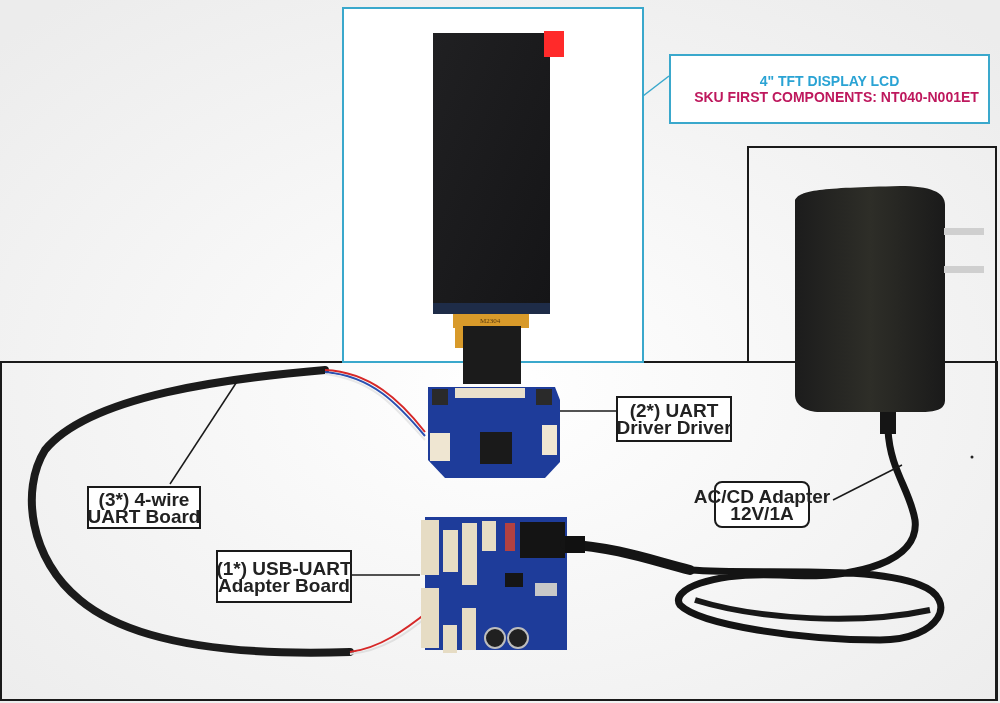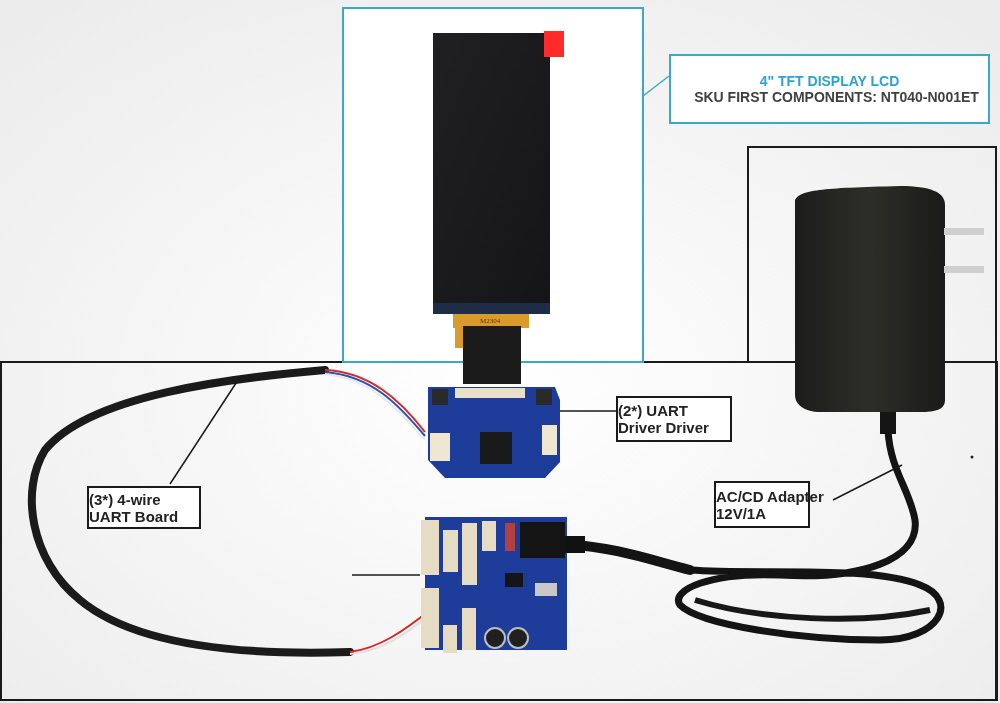--- a/index.html
+++ b/index.html
@@ -37,7 +37,7 @@
     display: flex; flex-direction: column; justify-content: center;
   }
   #lcd-note .l1, #lcd-note .l2 { color: #2aa3d4; }
-  #lcd-note .l3 { color: #404040; padding-left: 14px; }
+  #lcd-note .l3 { color: #be185d; padding-left: 14px; }
 </style>
 </head>
 <body>

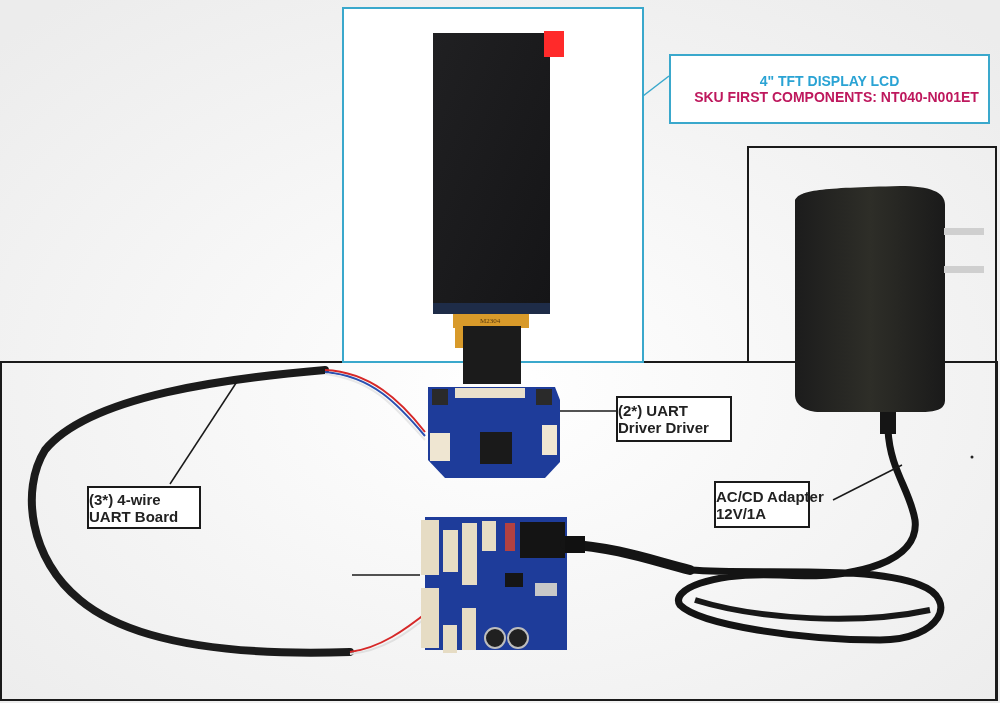--- a/index.html
+++ b/index.html
@@ -18,10 +18,10 @@
     box-sizing: border-box;
     text-align: center;
     font-weight: bold;
-    font-size: 15px;
+    font-size: 19px;
     line-height: 17px;
     color: #222222;
-    display: flex; flex-direction: column; justify-content: center; align-items: flex-start;
+    display: flex; flex-direction: column; justify-content: center; align-items: center;
   }
   .callout span { display: block; white-space: nowrap; }
   #lcd-note {

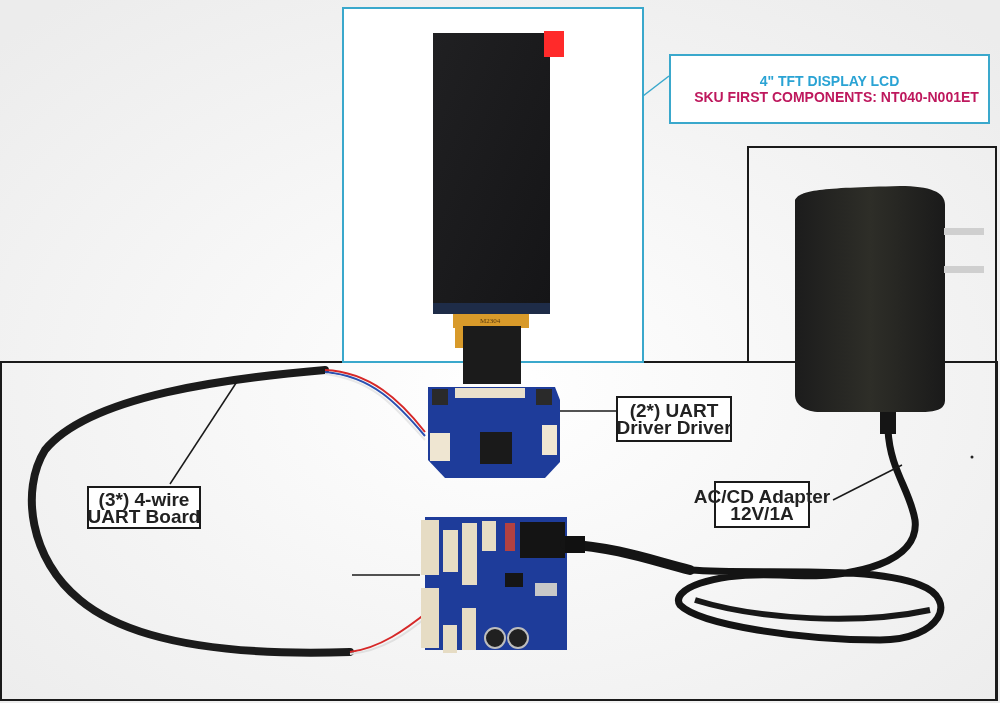--- a/index.html
+++ b/index.html
@@ -148,7 +148,7 @@
   </div>
 
 
-  <div class="callout" style="left:714px; top:481px; width:96px; height:47px;">
+  <div class="callout" style="left:714px; top:481px; width:96px; height:47px;border-radius:8px;">
     <span>AC/CD Adapter</span>
     <span>12V/1A</span>
   </div>

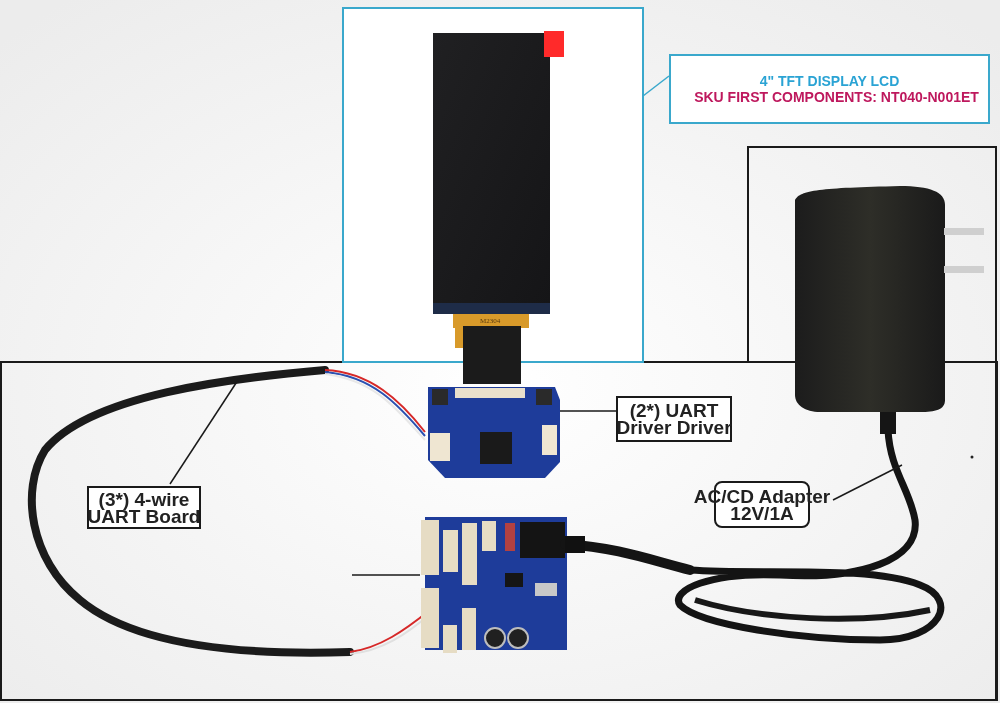--- a/index.html
+++ b/index.html
@@ -147,6 +147,10 @@
     <span>UART Board</span>
   </div>
 
+  <div class="callout" style="left:216px; top:550px; width:136px; height:53px;">
+    <span>(1*) USB-UART</span>
+    <span>Adapter Board</span>
+  </div>
 
   <div class="callout" style="left:714px; top:481px; width:96px; height:47px;border-radius:8px;">
     <span>AC/CD Adapter</span>

